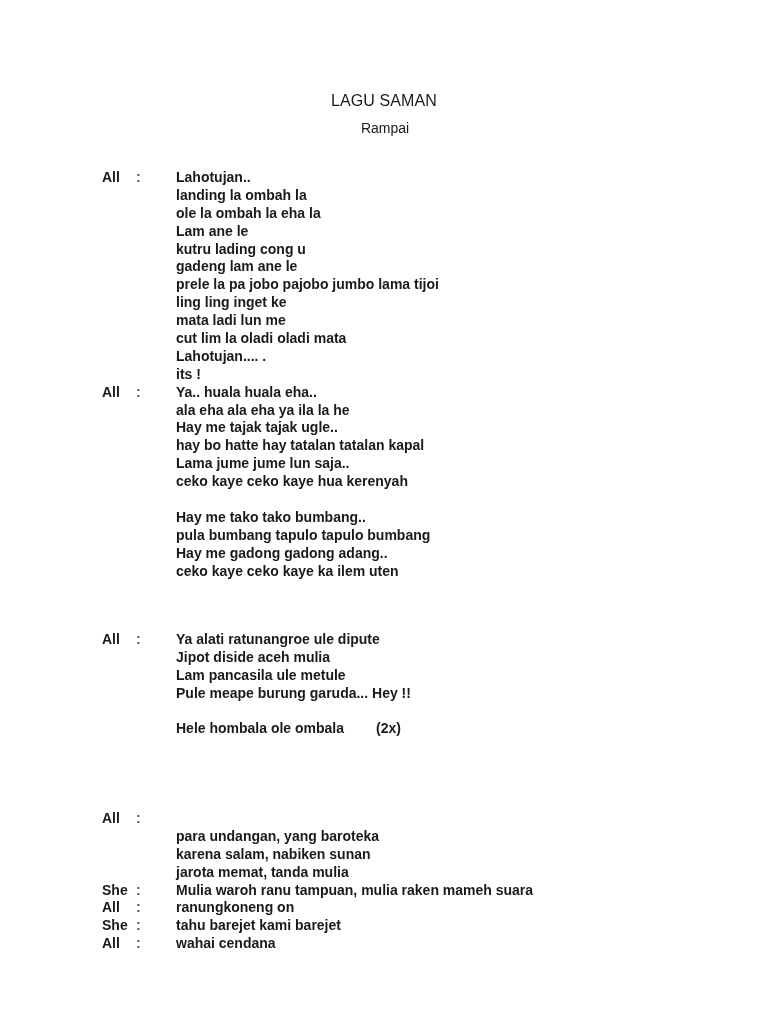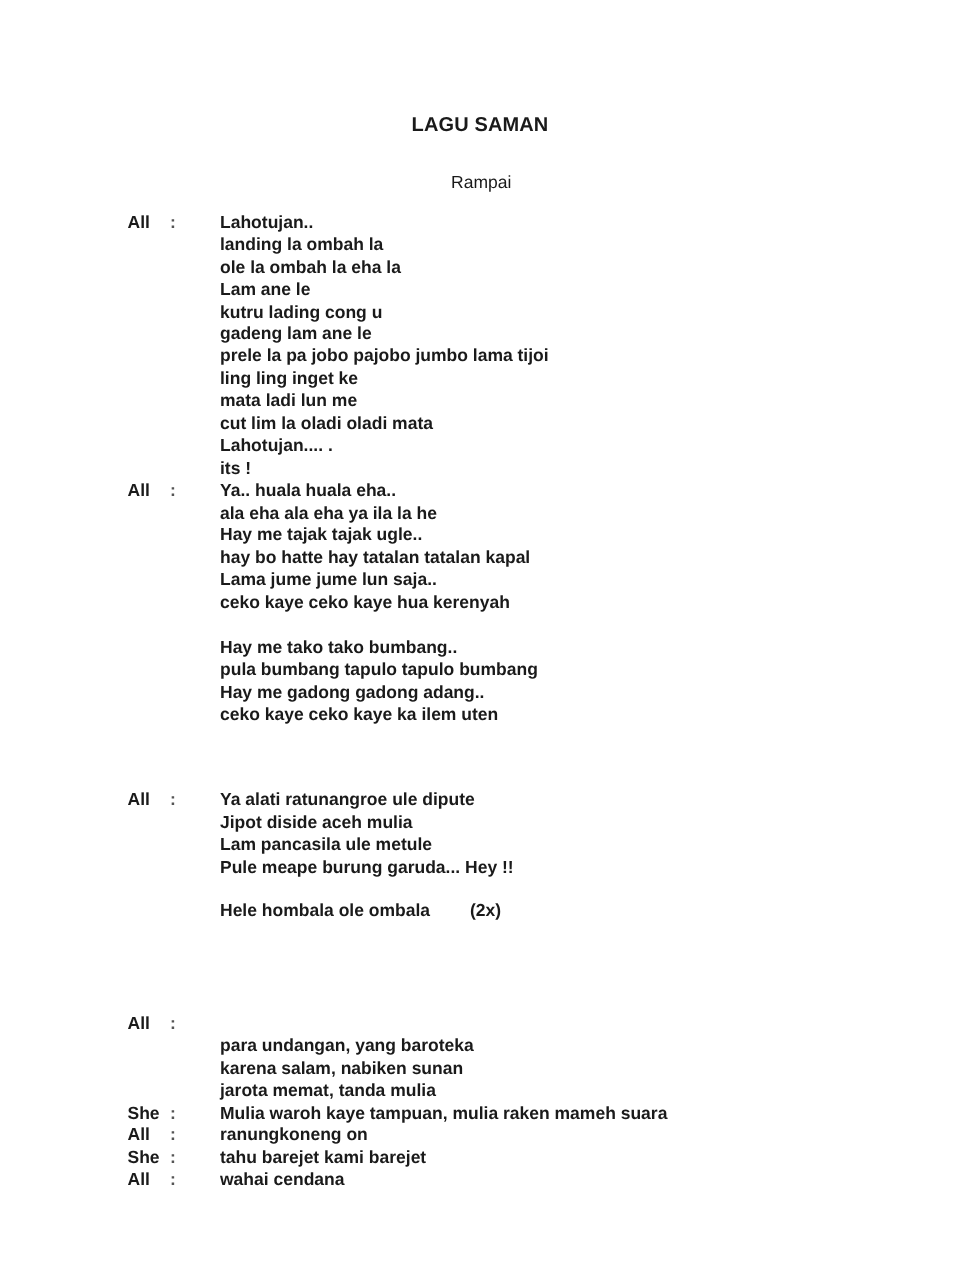--- a/index.html
+++ b/index.html
@@ -6,7 +6,7 @@
   body { width: 768px; height: 1024px; position: relative; overflow: hidden;
          font-family: "Liberation Sans", "DejaVu Sans", sans-serif; color: #1a1a1a; }
   .title { position: absolute; left: 0; width: 768px; top: 92px; text-align: center;
-           font-weight: bold; font-size: 16px; letter-spacing: 0.1px; }
+           font-weight: normal; font-size: 16px; letter-spacing: 0.1px; }
   .subtitle { position: absolute; left: 0; width: 768px; top: 137px; text-align: center;
               font-size: 14px; padding-left: 2px; box-sizing: border-box; }
   .section { position: absolute; left: 0; width: 768px; font-weight: bold; }

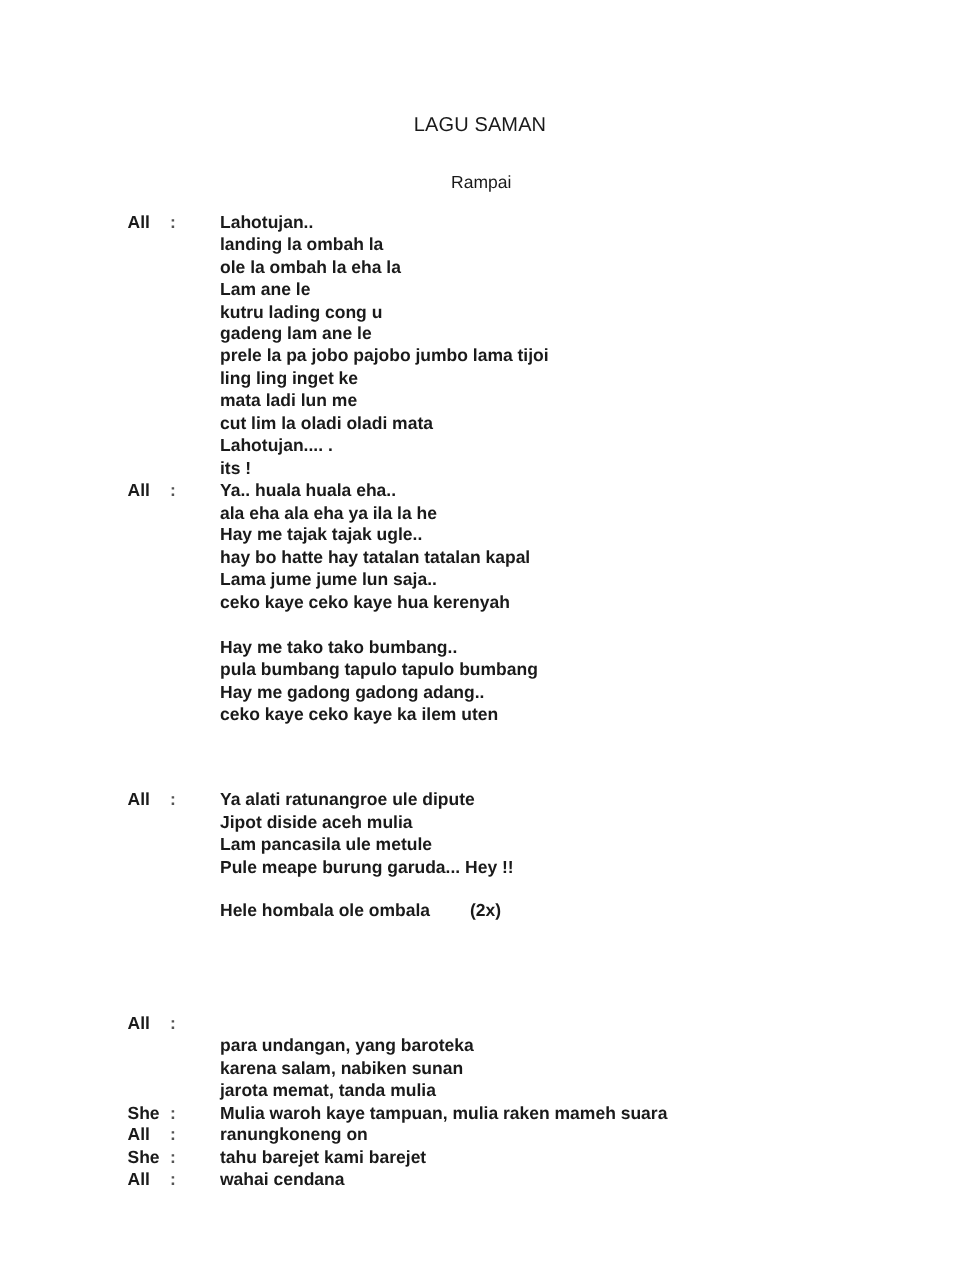--- a/index.html
+++ b/index.html
@@ -7,7 +7,7 @@
          font-family: "Liberation Sans", "DejaVu Sans", sans-serif; color: #1a1a1a; }
   .title { position: absolute; left: 0; width: 768px; top: 92px; text-align: center;
            font-weight: normal; font-size: 16px; letter-spacing: 0.1px; }
-  .subtitle { position: absolute; left: 0; width: 768px; top: 137px; text-align: center;
+  .subtitle { position: absolute; left: 0; width: 768px; top: 120px; text-align: center;
               font-size: 14px; padding-left: 2px; box-sizing: border-box; }
   .section { position: absolute; left: 0; width: 768px; font-weight: bold; }
   .row { position: relative; height: 17.9px; font-size: 14px; line-height: 17.9px; white-space: nowrap; }

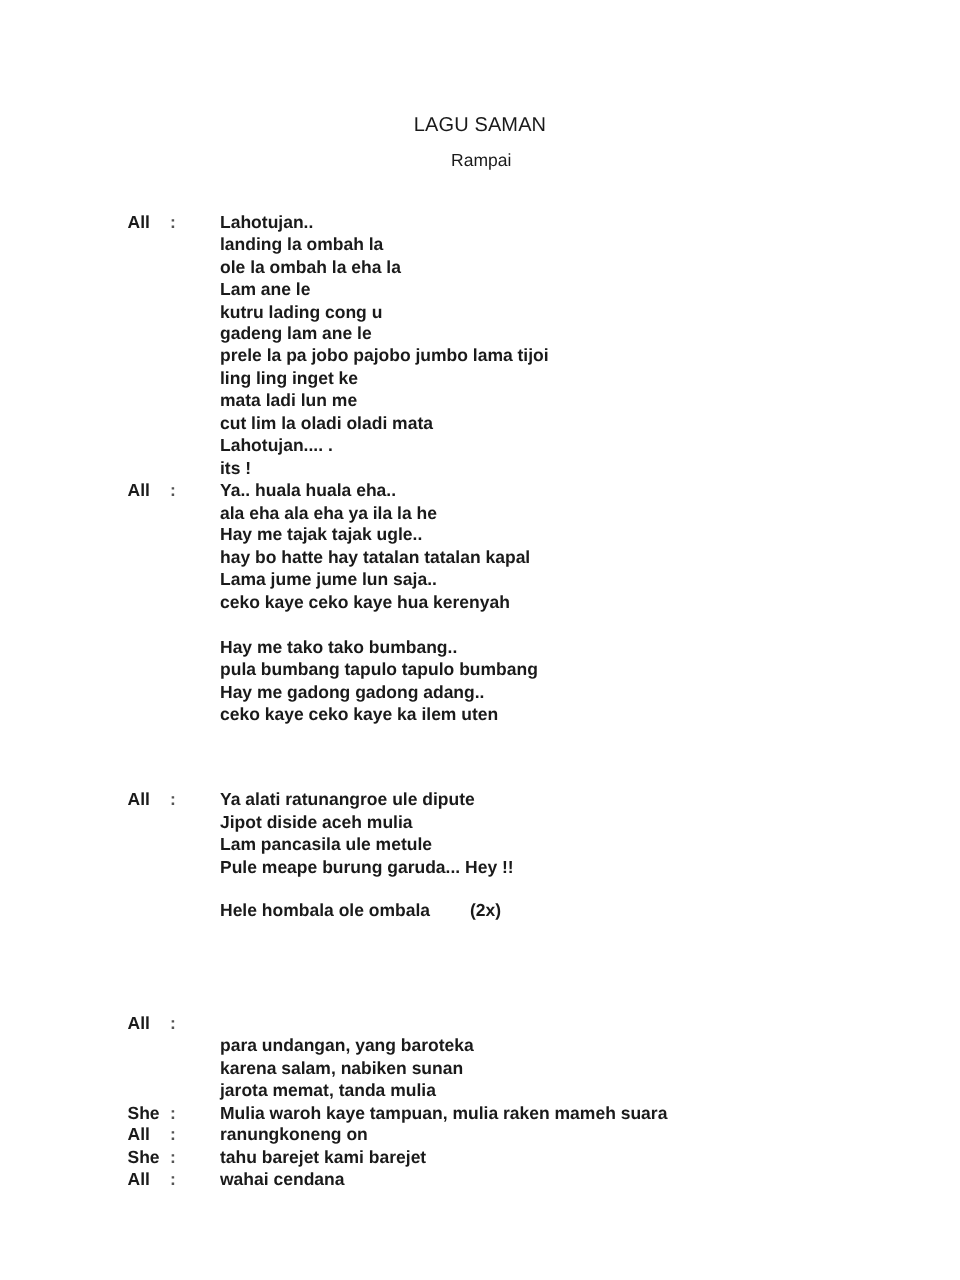--- a/index.html
+++ b/index.html
@@ -196,7 +196,7 @@
       <div class="row">
         <span class="speaker">She</span>
         <span class="colon">:</span>
-        <span class="lyric">Mulia waroh kaye tampuan, mulia raken mameh suara</span>
+        <span class="lyric">Mulia waroh ranu tampuan, mulia raken mameh suara</span>
       </div>
       <div class="row">
         <span class="speaker">All</span>

